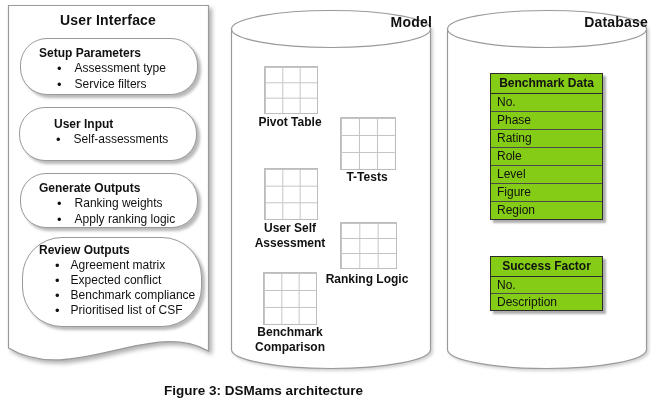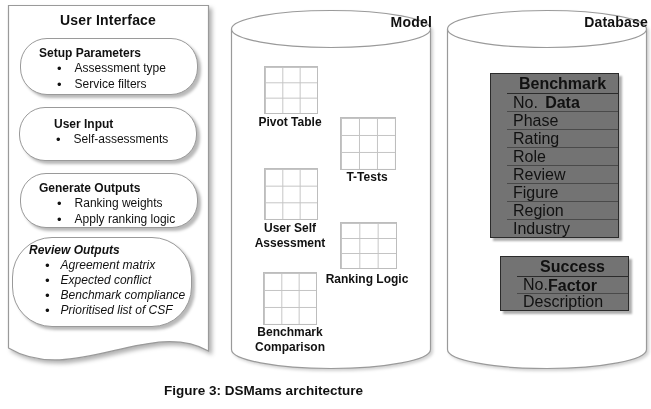--- a/index.html
+++ b/index.html
@@ -54,11 +54,10 @@
 
   
   .dbtable{
-    position:absolute; width:111px; background:#737373;
+    position:absolute; width:111px; background:#84cc16;
     border:1px solid #2b2b2b;
     box-shadow:2.5px 2.5px 2px rgba(0,0,0,0.32);
-    font-size:16px;
-    padding-left:16px;
+    font-size:12px;
   }
   .dbtable .th{
     font-weight:bold; text-align:center; height:19px; line-height:19px;

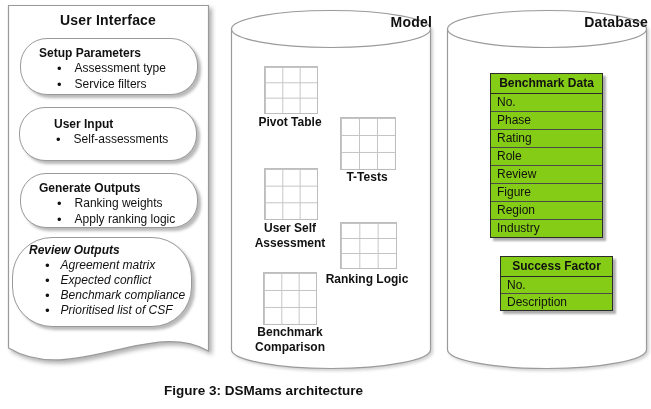--- a/index.html
+++ b/index.html
@@ -176,7 +176,7 @@
     <div class="tr">Phase</div>
     <div class="tr">Rating</div>
     <div class="tr">Role</div>
-    <div class="tr">Review</div>
+    <div class="tr">Level</div>
     <div class="tr">Figure</div>
     <div class="tr">Region</div>
     <div class="tr">Industry</div>

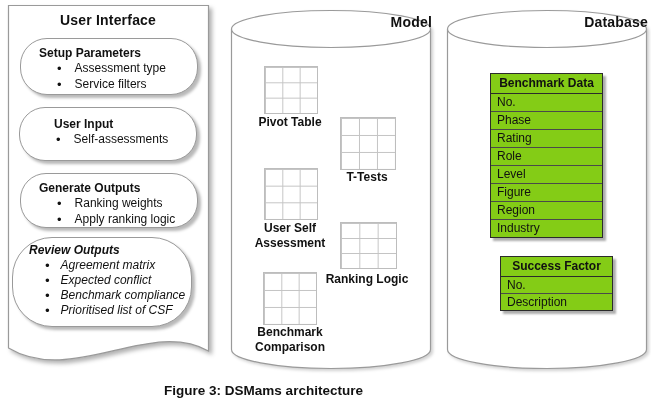--- a/index.html
+++ b/index.html
@@ -179,7 +179,6 @@
     <div class="tr">Level</div>
     <div class="tr">Figure</div>
     <div class="tr">Region</div>
-    <div class="tr">Industry</div>
   </div>
 
   <div class="dbtable small" style="left:490px;top:256px;margin-left:10px;">

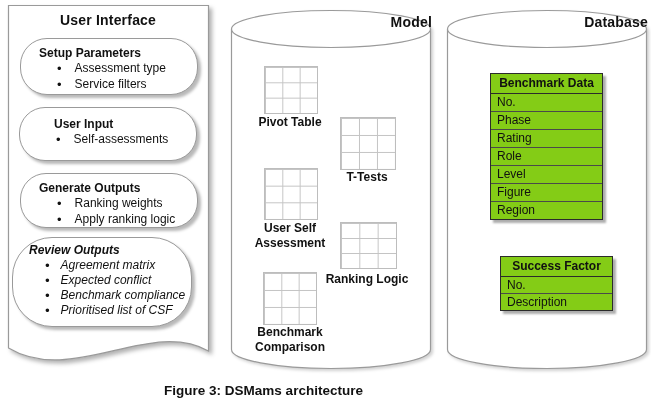--- a/index.html
+++ b/index.html
@@ -119,7 +119,7 @@
       </div>
   </div>
 
-  <div class="bubble b4" style="left:12px;top:237px;width:178px;height:88px;border-radius:40px;font-style:italic;">
+  <div class="bubble b4" style="left:22px;top:237px;width:178px;height:88px;border-radius:40px;">
     <div class="bubble-title">Review Outputs</div>
     <div class="bubble-item">
         <span class="dot">•</span>

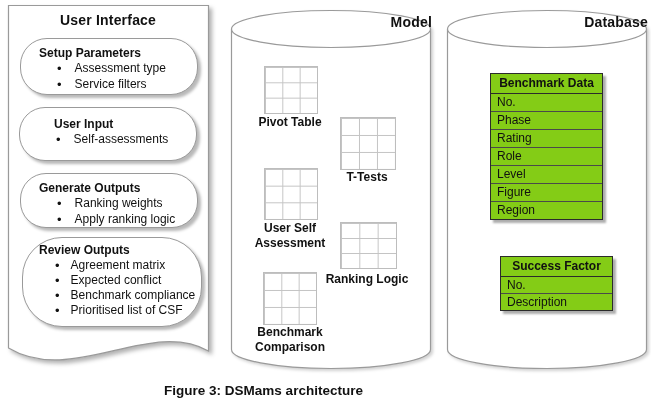--- a/index.html
+++ b/index.html
@@ -181,7 +181,7 @@
     <div class="tr">Region</div>
   </div>
 
-  <div class="dbtable small" style="left:490px;top:256px;margin-left:10px;">
+  <div class="dbtable small" style="left:490px;top:256px;">
     <div class="th">Success Factor</div>
     <div class="tr">No.</div>
     <div class="tr">Description</div>

